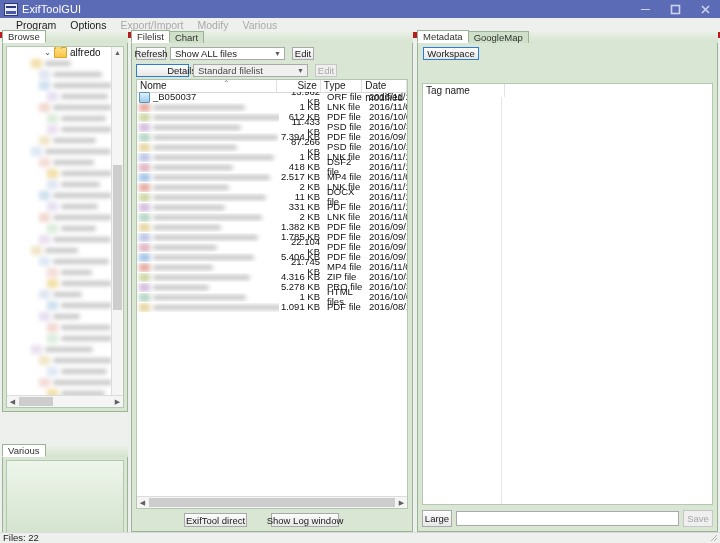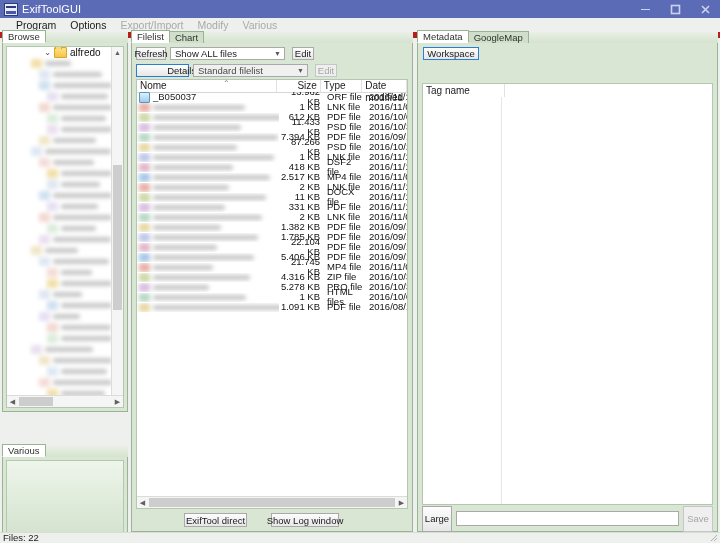--- a/index.html
+++ b/index.html
@@ -203,7 +203,7 @@
   .meta-colline { position: absolute; left: 78px; top: 0; bottom: 0; width: 1px; background: #e6e6e6; }
 
   .meta-bottom { position: absolute; left: 4px; right: 4px; bottom: 4px; height: 17px; display: flex; align-items: center; }
-  .meta-bottom .btn { height: 26px; }
+  .meta-bottom .btn { height: 17px; }
   .meta-input {
     flex: 1; height: 15px; margin: 0 4px; background: #fff;
     border: 1px solid #a9a9a9; box-sizing: border-box;

